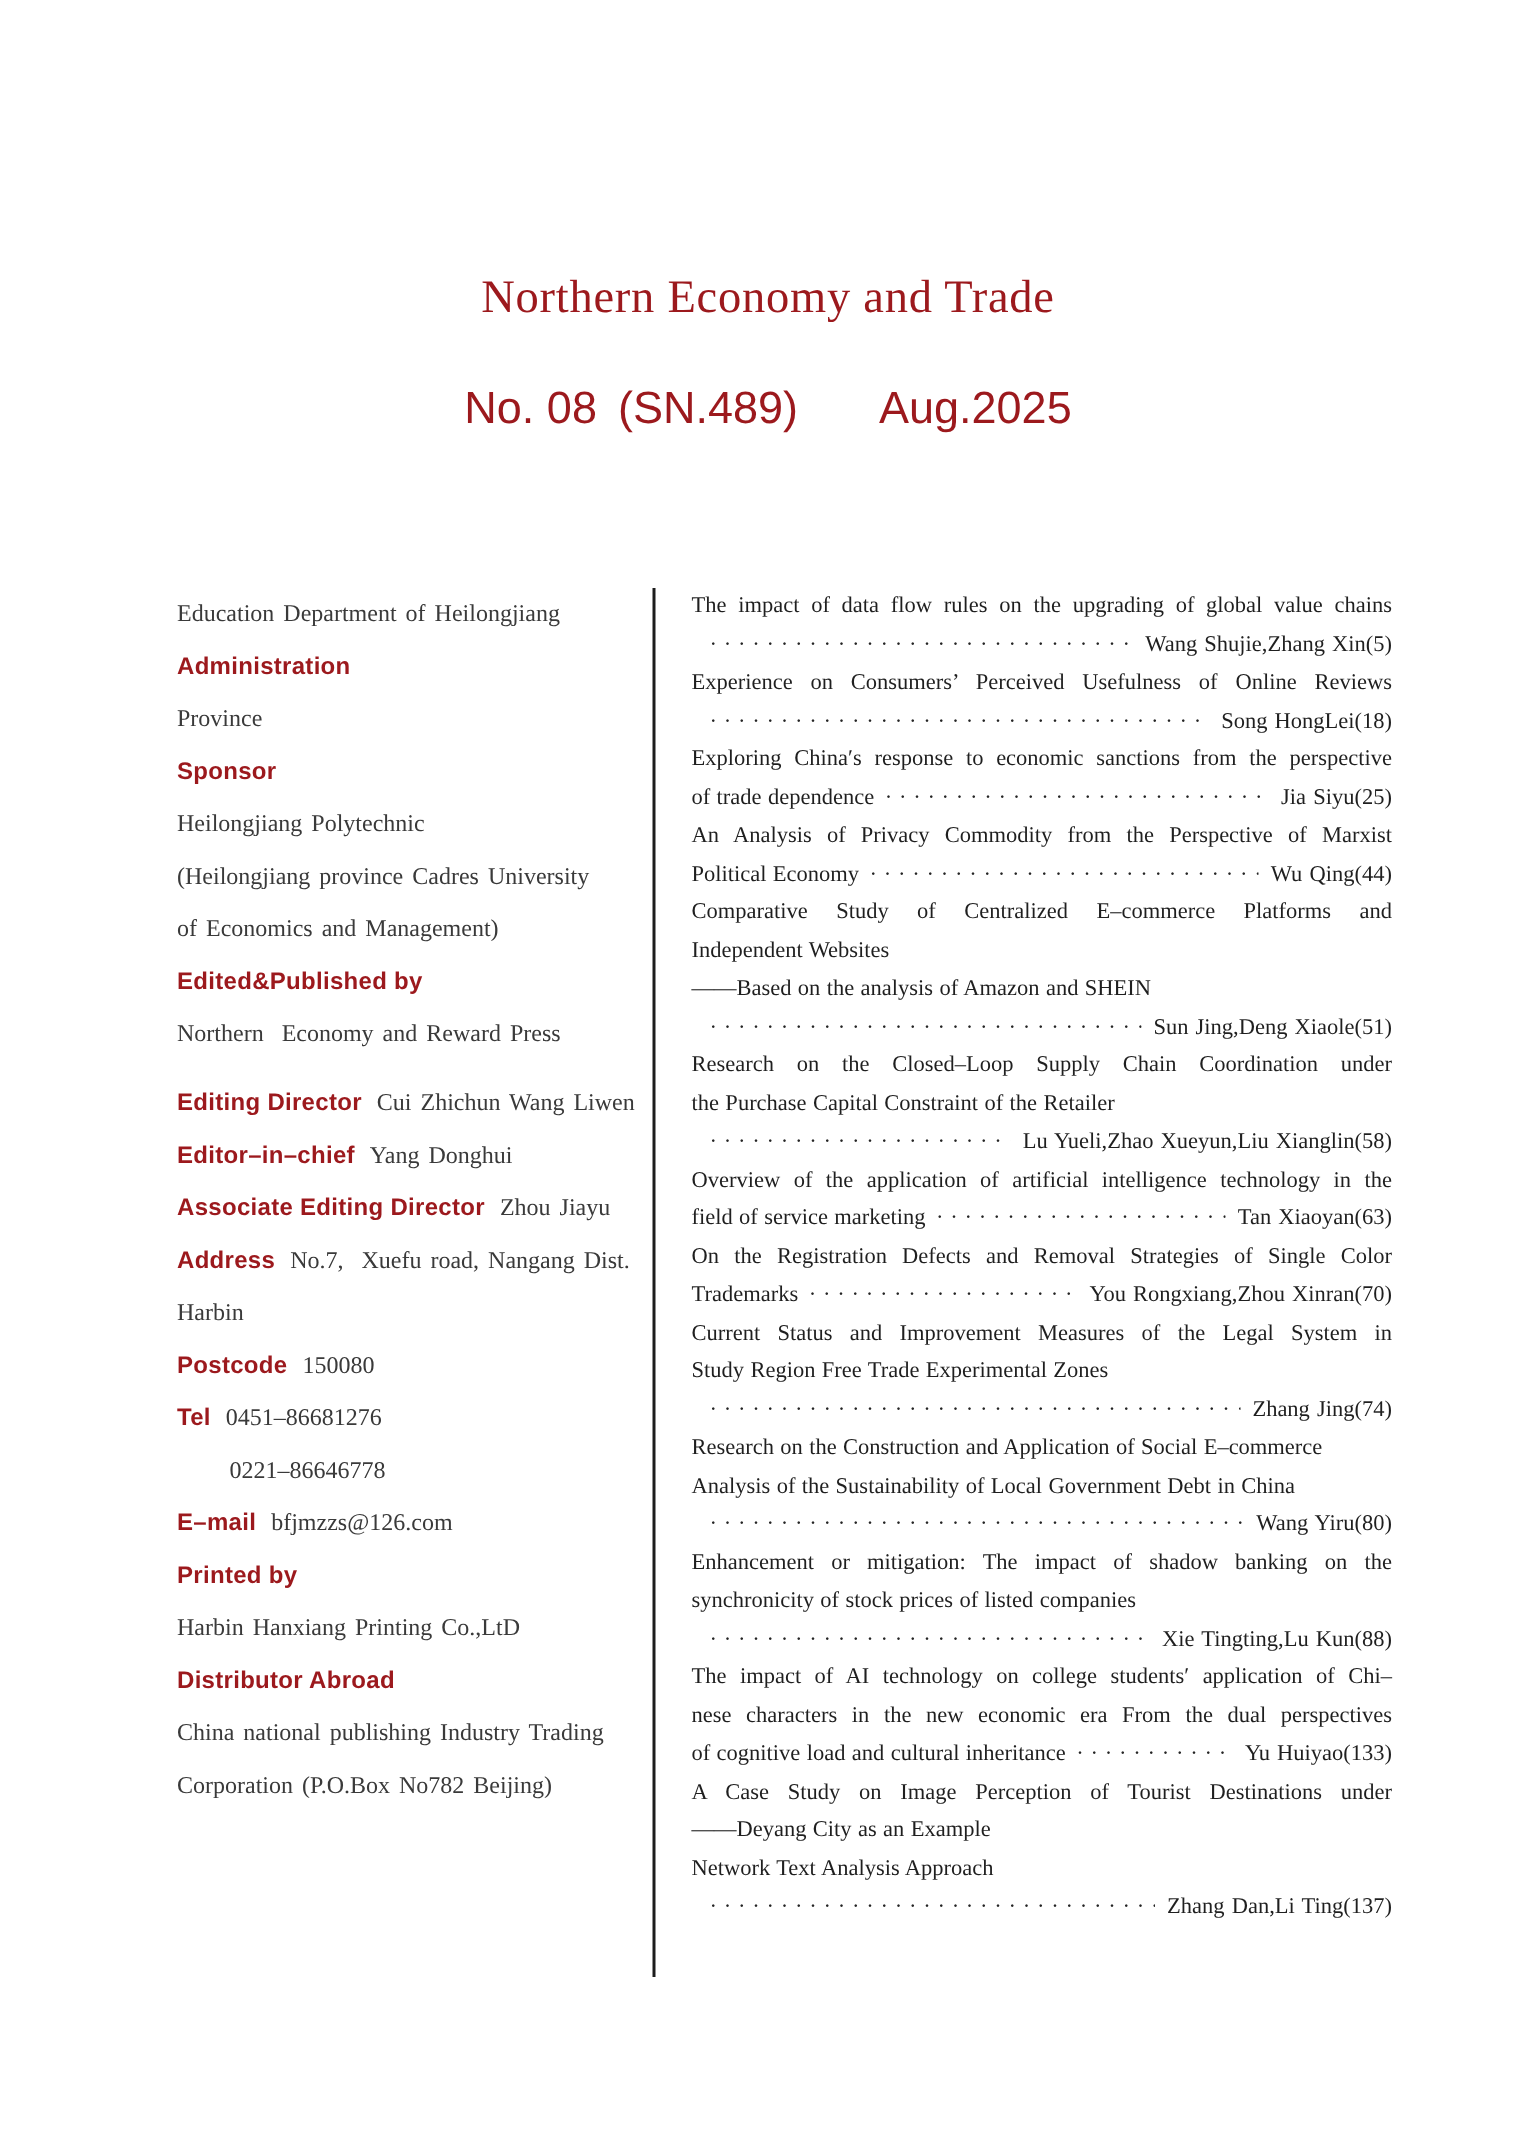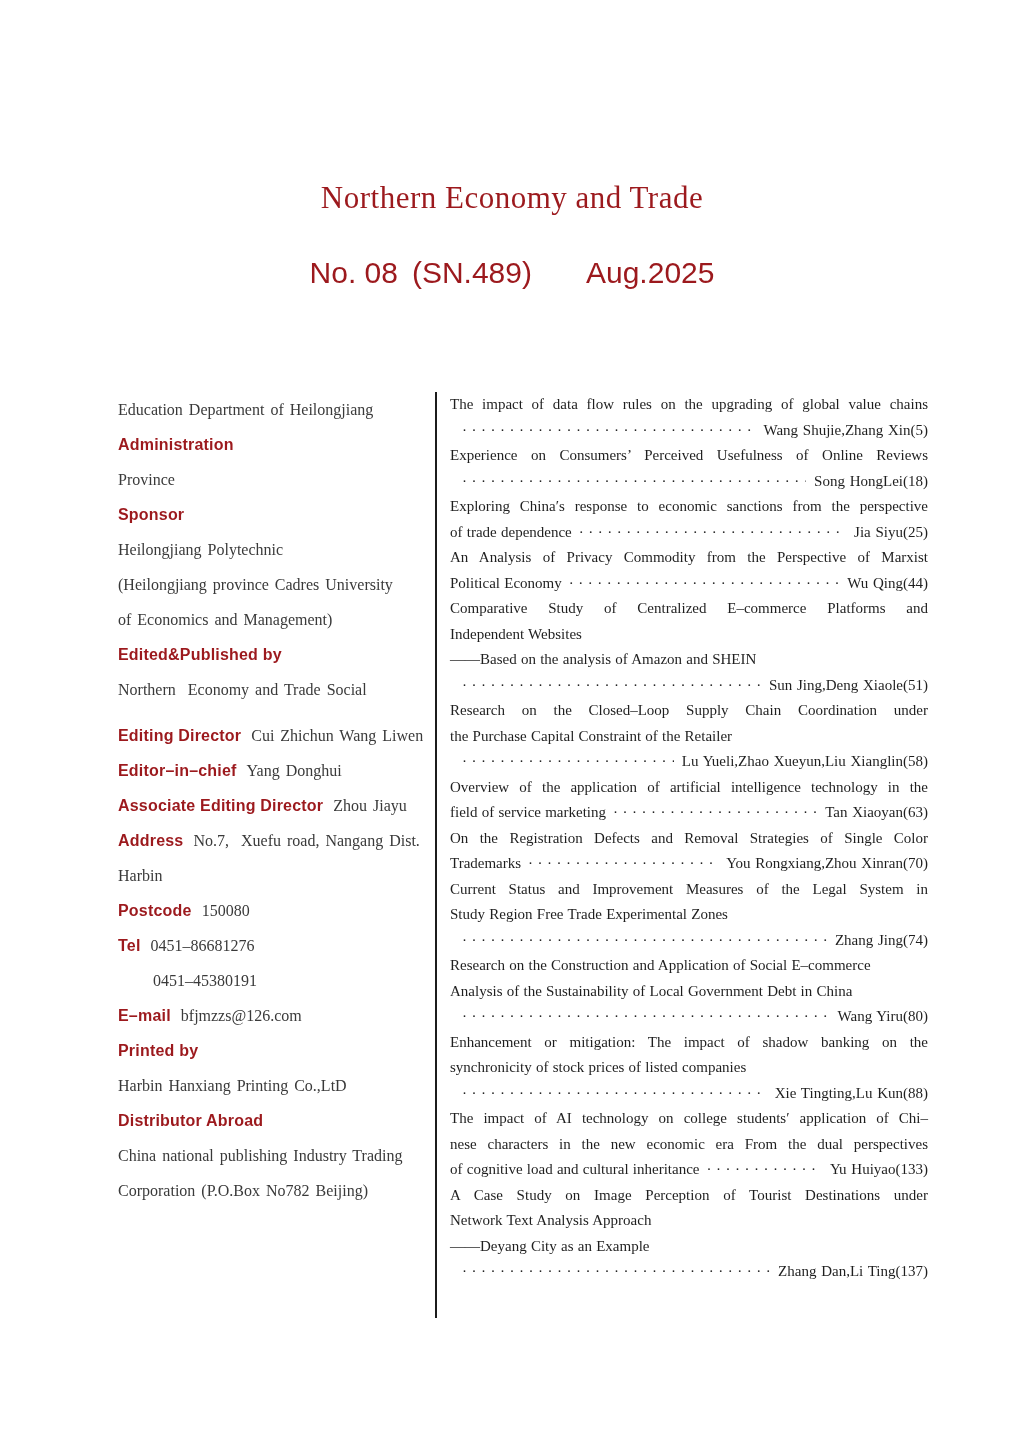--- a/index.html
+++ b/index.html
@@ -38,7 +38,7 @@
   }
   .left-col{width:317px;flex:none;}
   .divider{flex:none;width:2px;background:#1c1c1c;height:926px;}
-  .right-col{flex:1;padding-left:13px;min-width:0;}
+  .right-col{flex:1;padding-left:24px;min-width:0;}
 
   
   .mast-block{margin:0;}

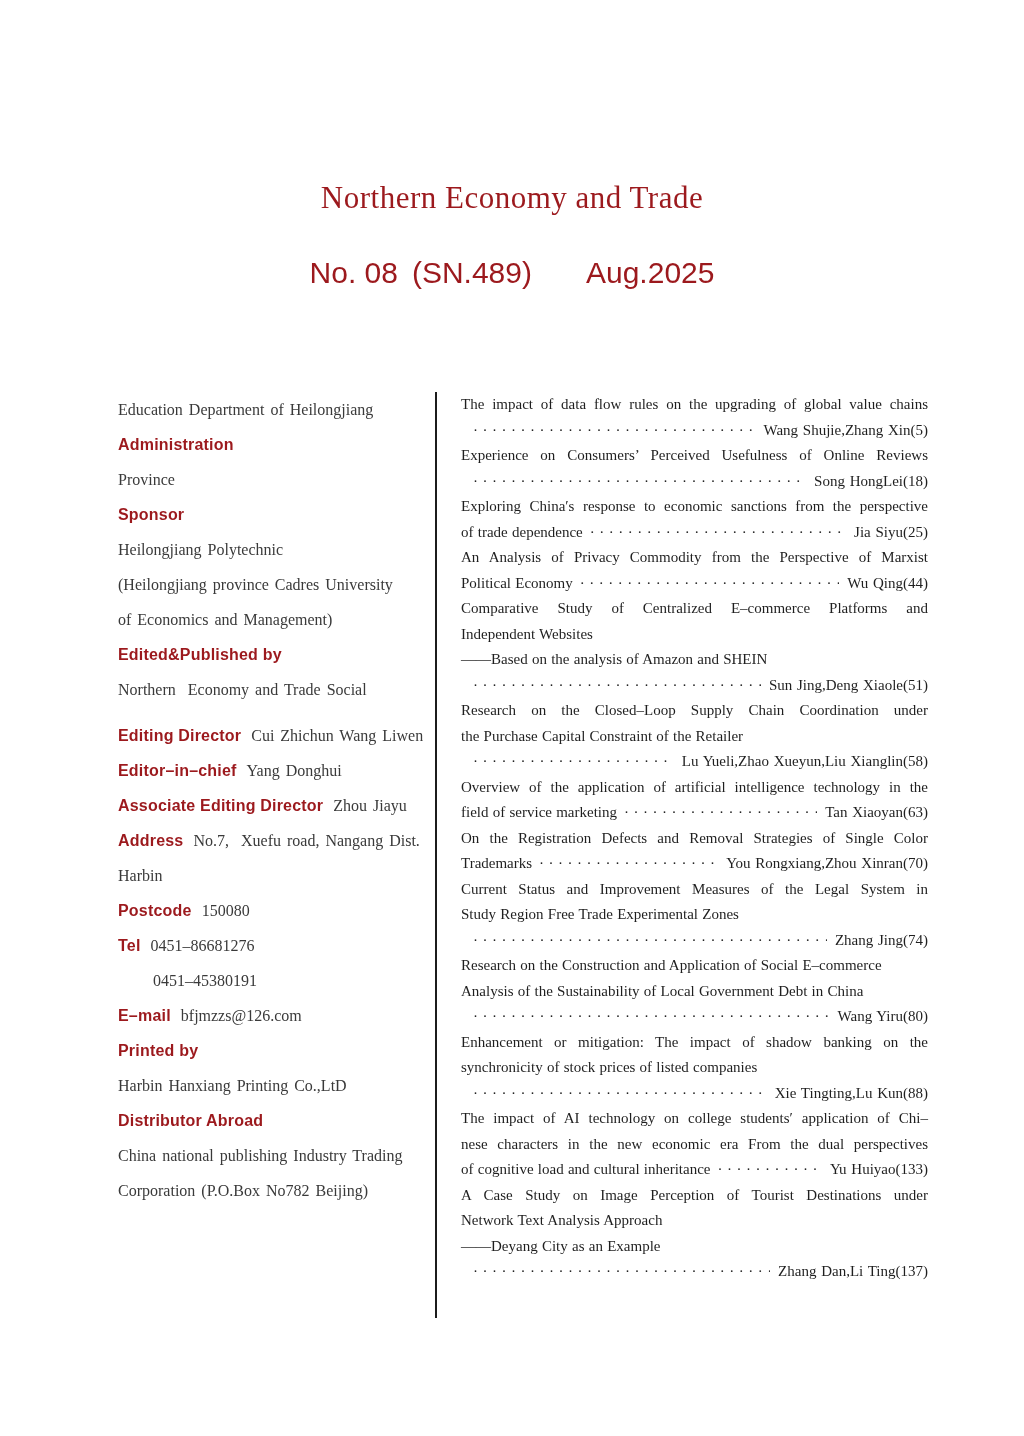--- a/index.html
+++ b/index.html
@@ -99,7 +99,7 @@
         </div>
         <div class="mast-block gap-after">
           <div class="mast-line"><span class="mast-label">Edited&amp;Published by</span></div>
-          <div class="mast-line">Northern  Economy and Trade Social</div>
+          <div class="mast-line">Northern  Economy and Reward Press</div>
         </div>
         <div class="mast-block">
           <div class="mast-line"><span class="mast-label">Editing Director</span><span class="mast-value-inline">Cui Zhichun Wang Liwen</span></div>

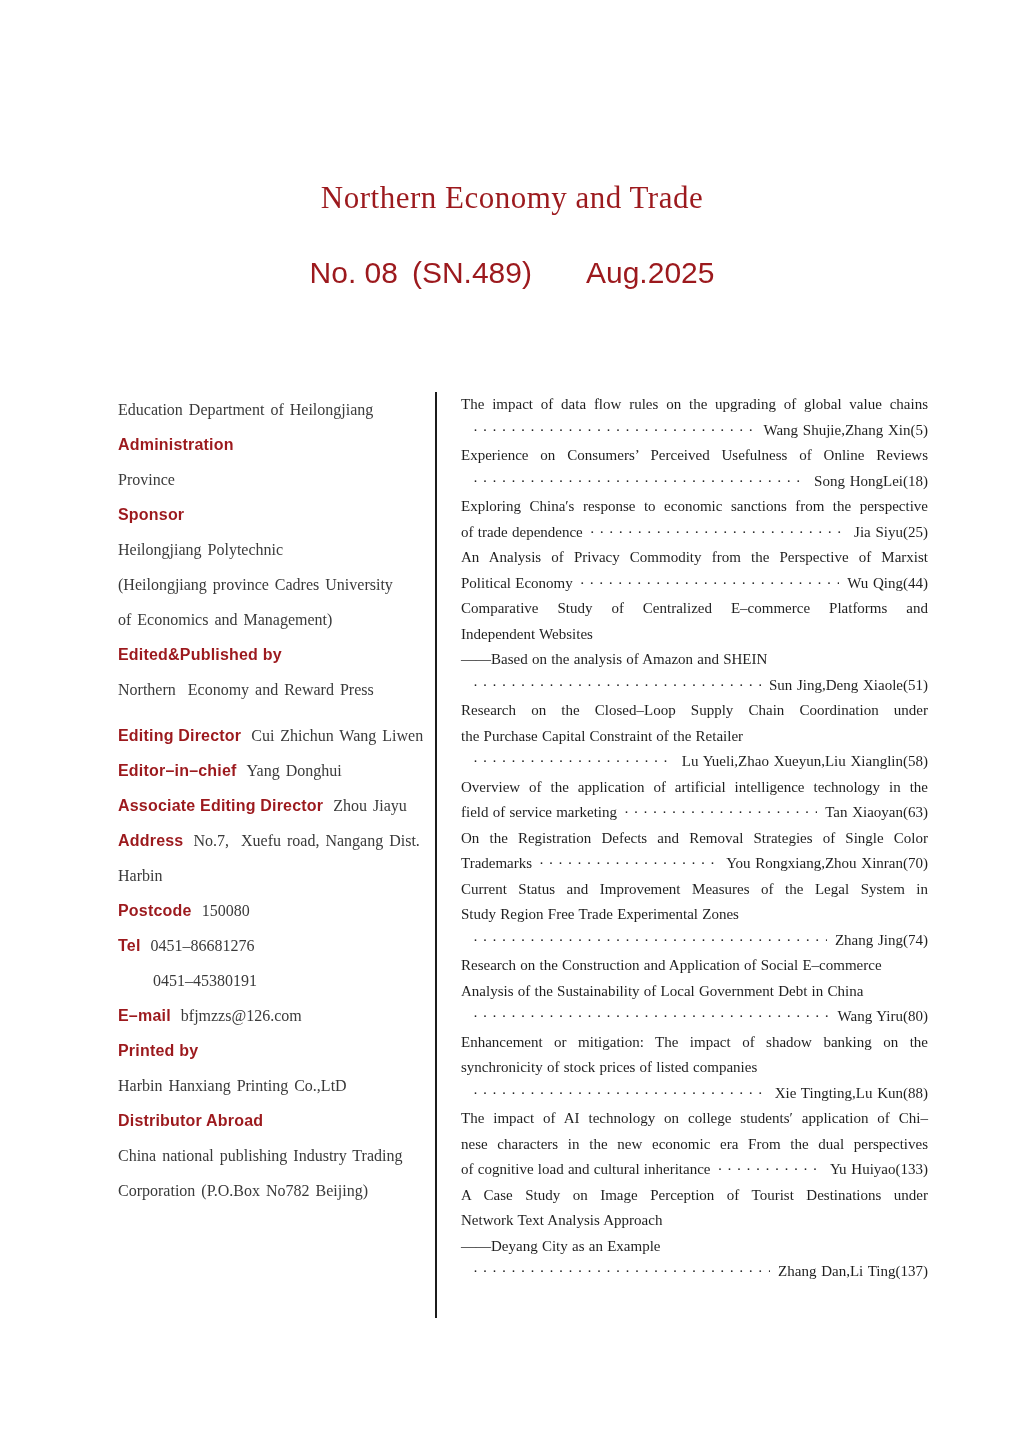--- a/index.html
+++ b/index.html
@@ -119,7 +119,7 @@
         </div>
         <div class="mast-block">
           <div class="mast-line"><span class="mast-label">Tel</span><span class="mast-value-inline">0451–86681276</span></div>
-          <div class="mast-line indent">0451–45380191</div>
+          <div class="mast-line indent">0221–86646778</div>
         </div>
         <div class="mast-block">
           <div class="mast-line"><span class="mast-label">E–mail</span><span class="mast-value-inline">bfjmzzs@126.com</span></div>

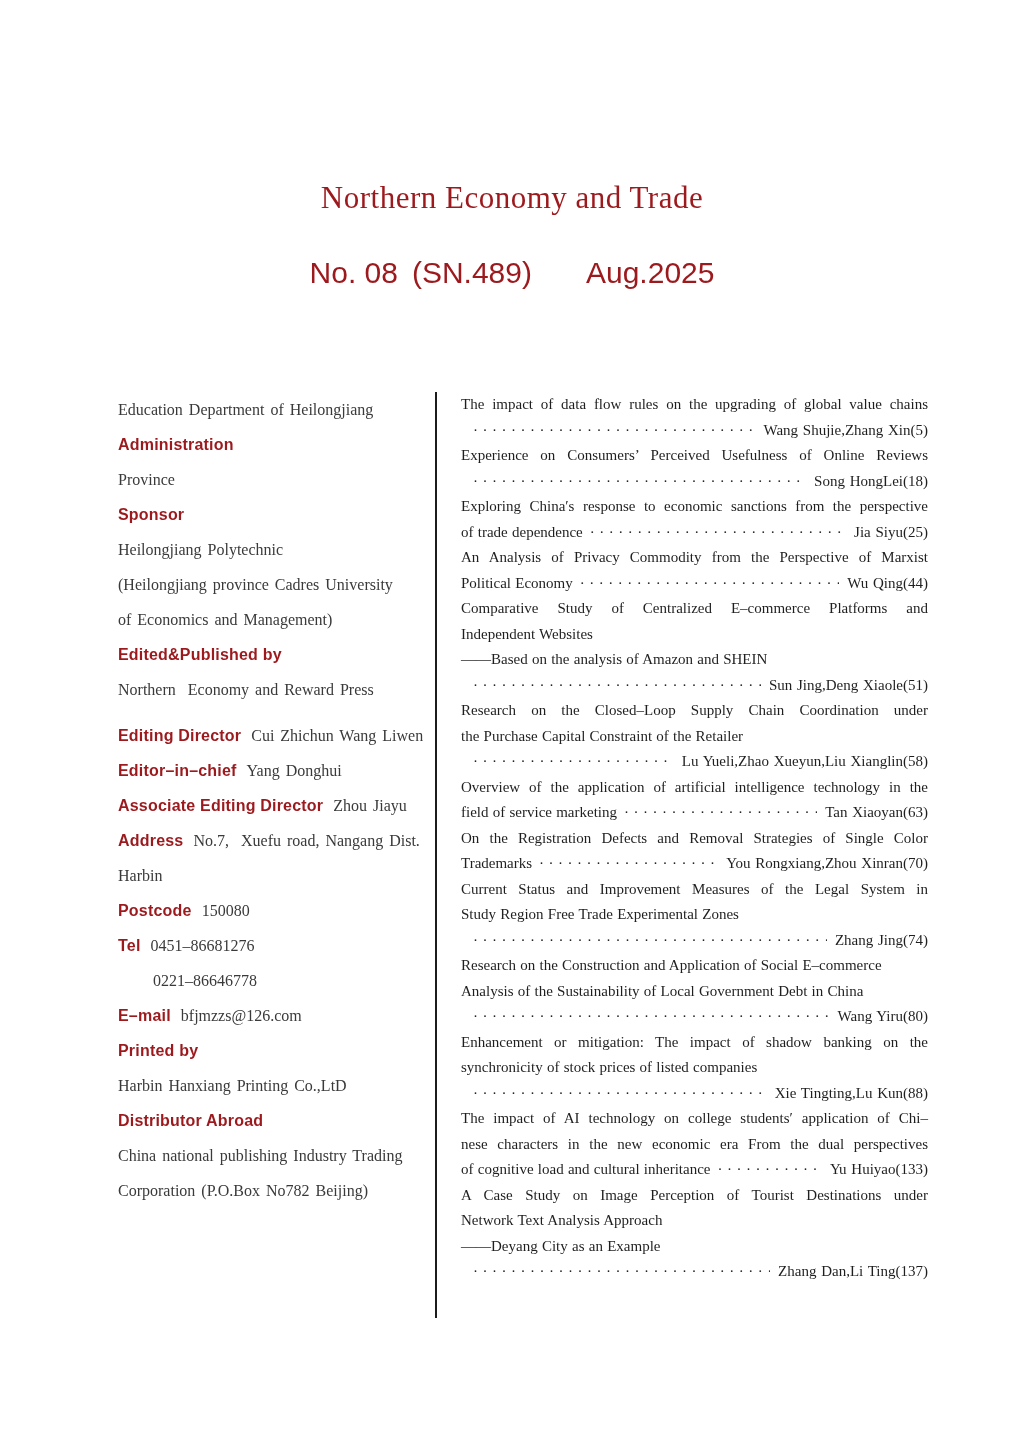--- a/index.html
+++ b/index.html
@@ -234,8 +234,8 @@
         </div>
         <div class="toc-entry">
           <div class="toc-line just">A Case Study on Image Perception of Tourist Destinations under</div>
+          <div class="toc-line">——Deyang City as an Example</div>
           <div class="toc-line">Network Text Analysis Approach</div>
-          <div class="toc-line">——Deyang City as an Example</div>
           <div class="toc-line fill no-text">
             <span class="dots">························································································································</span>
             <span class="byline">Zhang Dan,Li Ting(137)</span>

